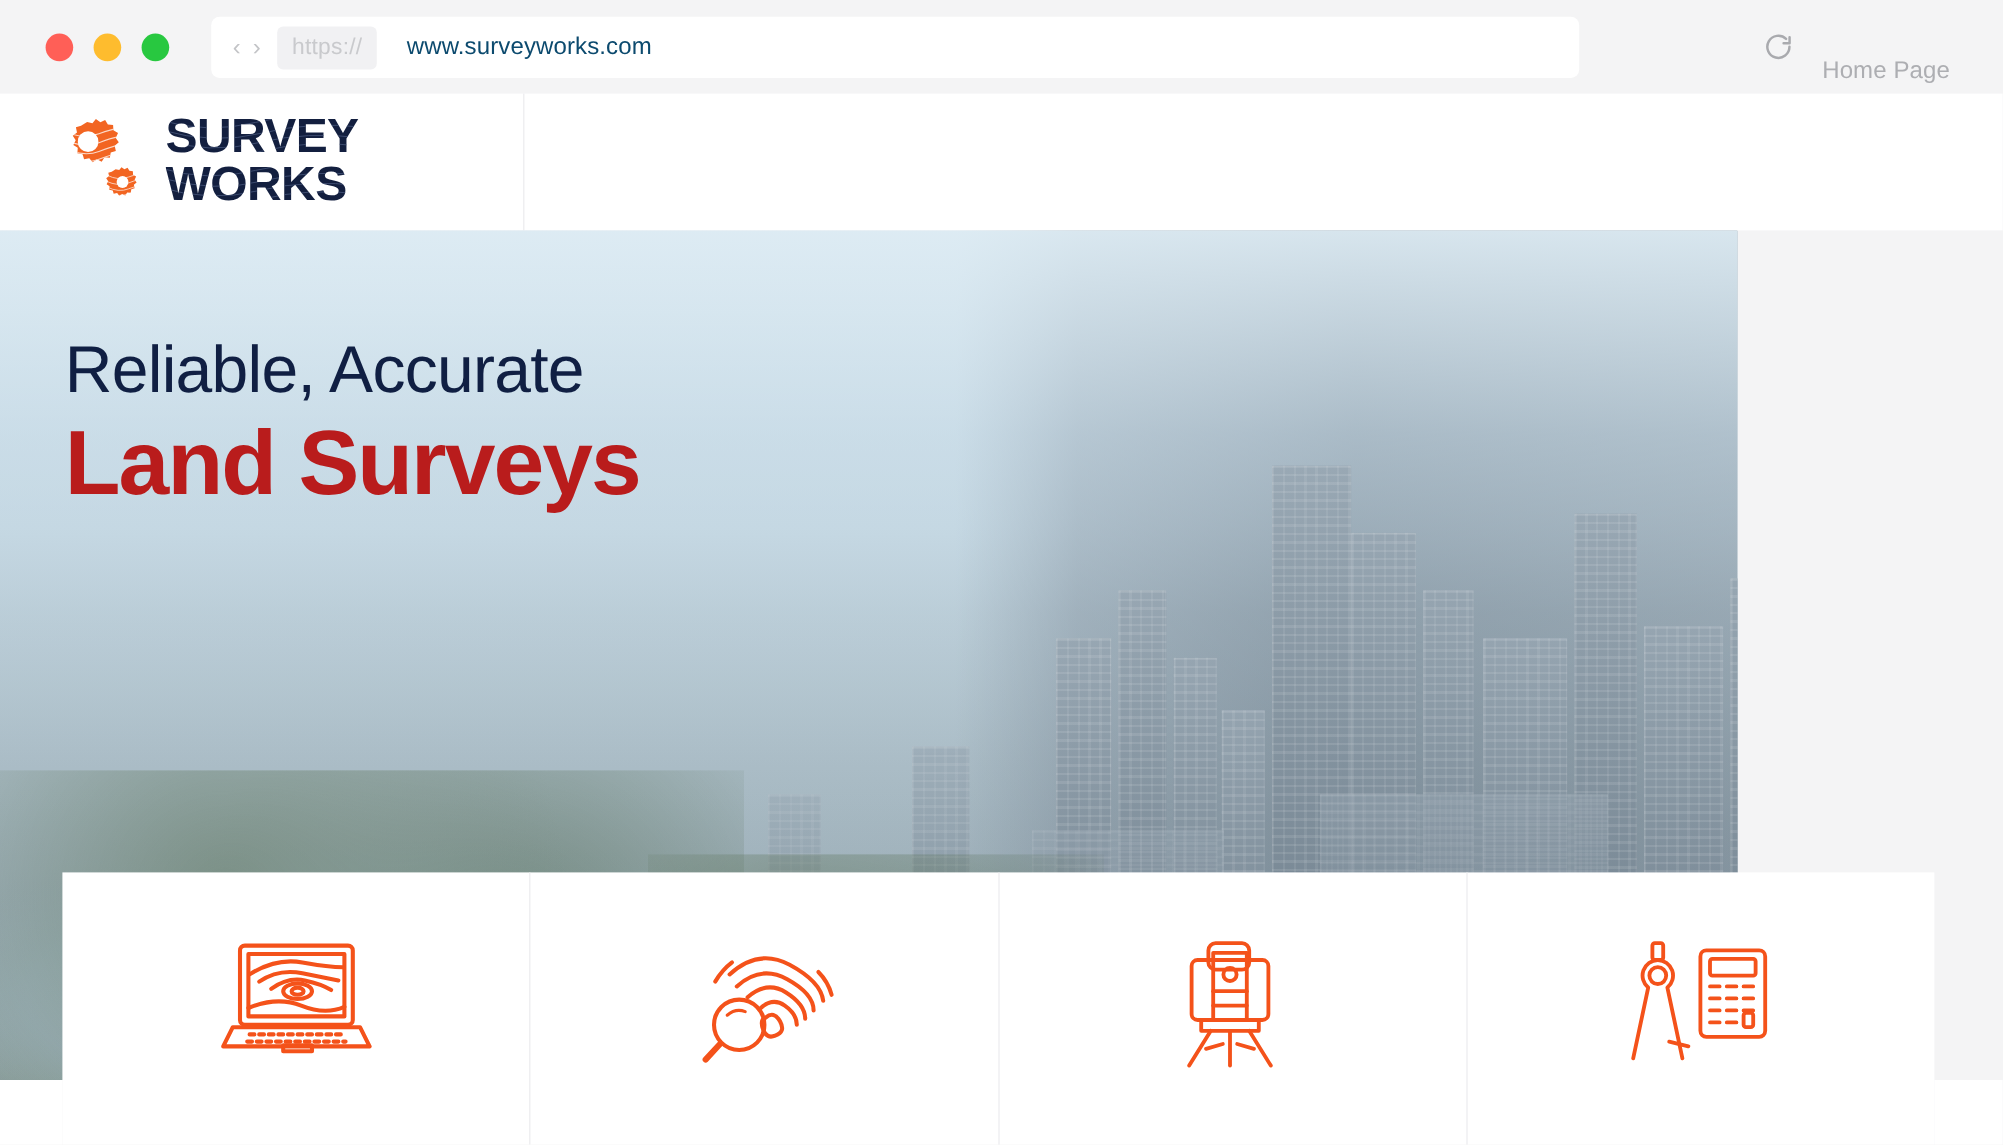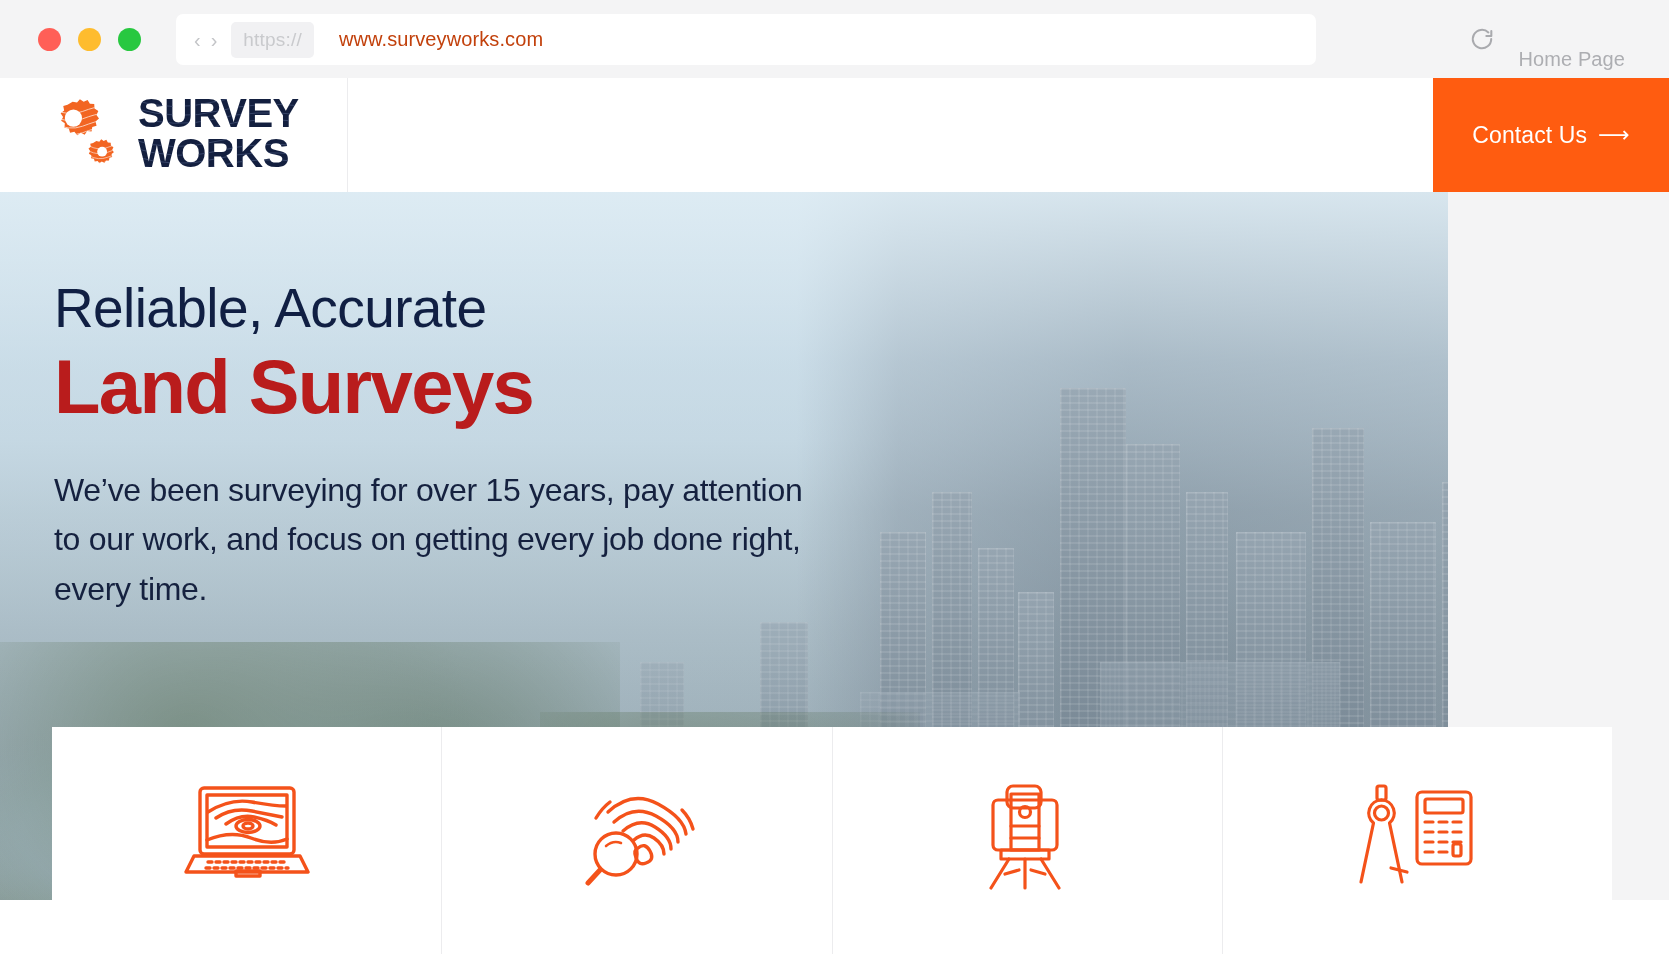--- a/index.html
+++ b/index.html
@@ -44,7 +44,7 @@
   .urltext {
     margin-left: 25px;
     font-size: 20px;
-    color: #c2410c;
+    color: #0c4a6e;
     letter-spacing: .1px;
   }
   .chrome-right {

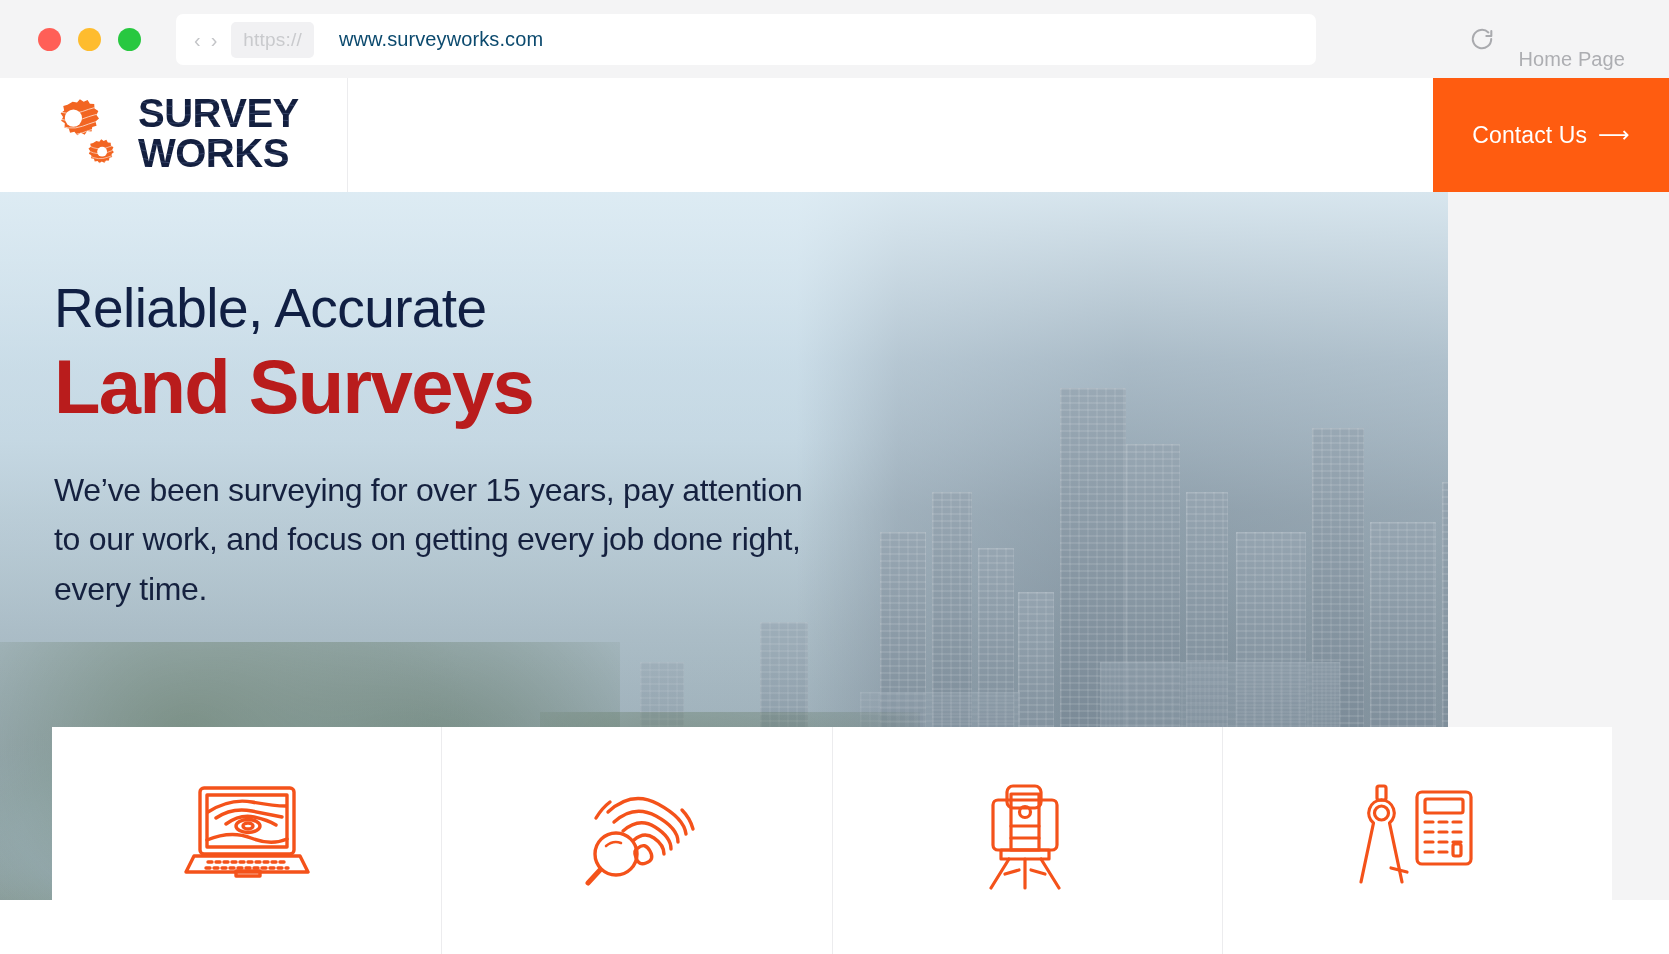--- a/index.html
+++ b/index.html
@@ -62,7 +62,7 @@
     display: flex; align-items: stretch;
   }
   .logo-zone {
-    width: 348px; height: 114px;
+    width: 437px; height: 114px;
     display: flex; align-items: center;
     border-right: 1px solid #ececee;
     padding-left: 50px;

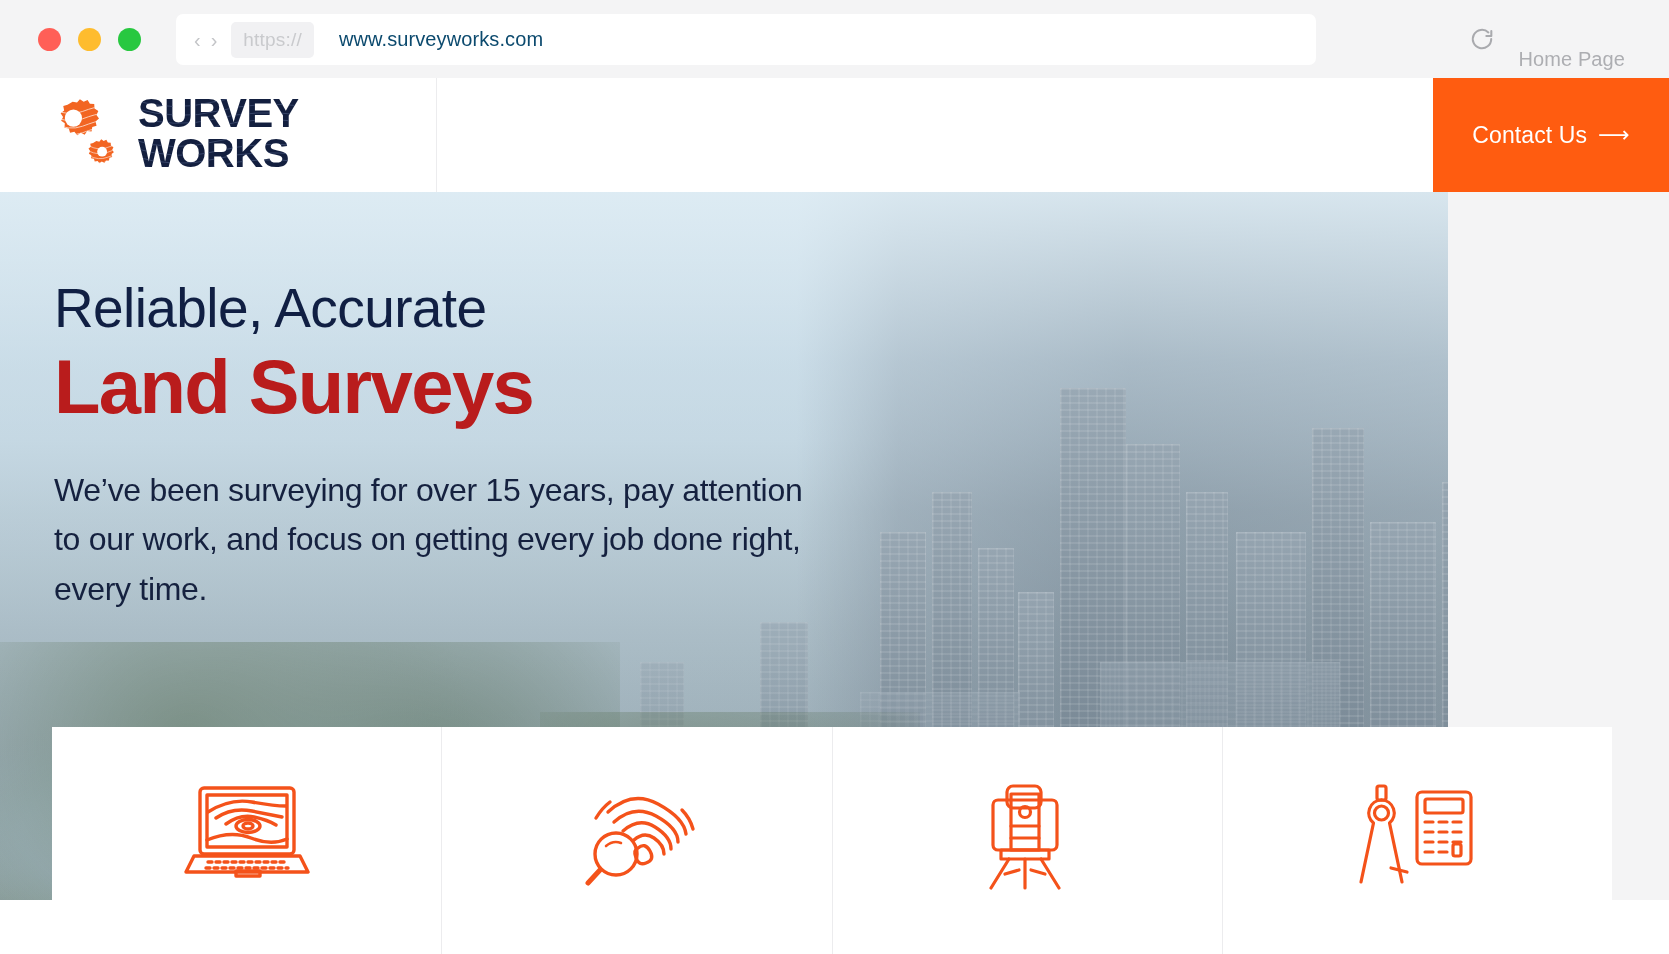--- a/index.html
+++ b/index.html
@@ -278,10 +278,6 @@
 
 
     <div class="header-right">
-      <div class="contact-btn">
-        <span>Contact Us</span>
-        <span class="arrow">⟶</span>
-      </div>
     </div>
   </div>
 

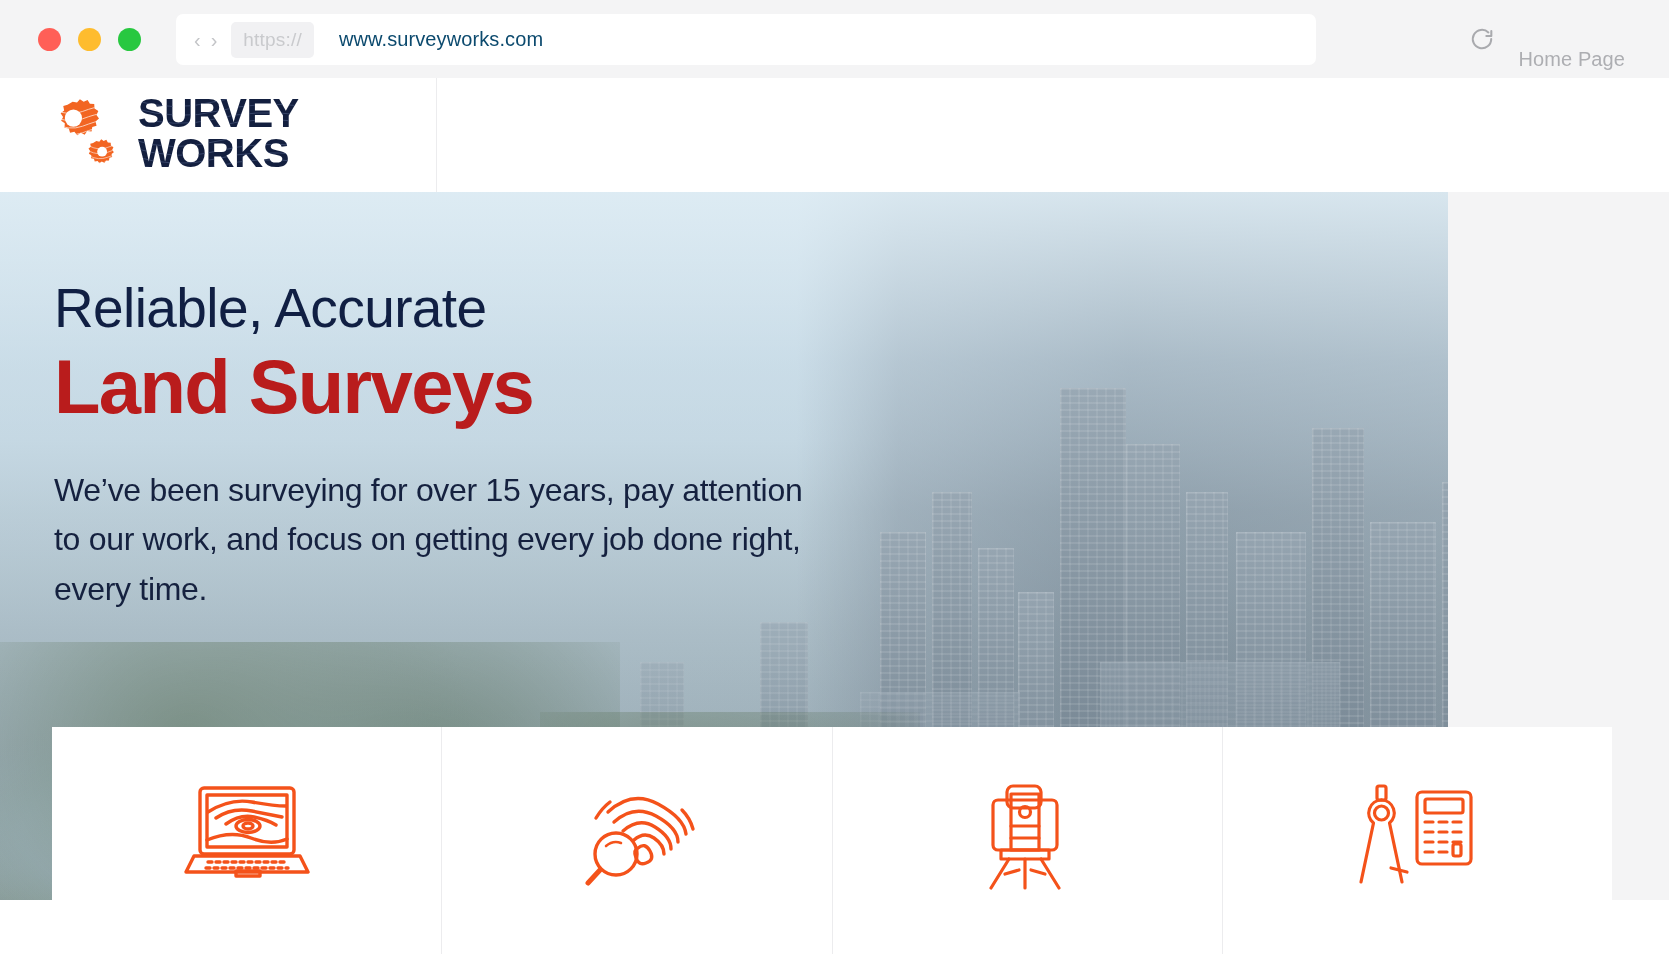--- a/index.html
+++ b/index.html
@@ -308,7 +308,6 @@
     <div class="hero-content">
       <div class="hero-h1-light">Reliable, Accurate</div>
       <div class="hero-h1-bold">Land Surveys</div>
-      <div class="hero-p">We’ve been surveying for over 15 years, pay attention to our work, and focus on getting every job done right, every time.</div>
     </div>
   </div>
 

